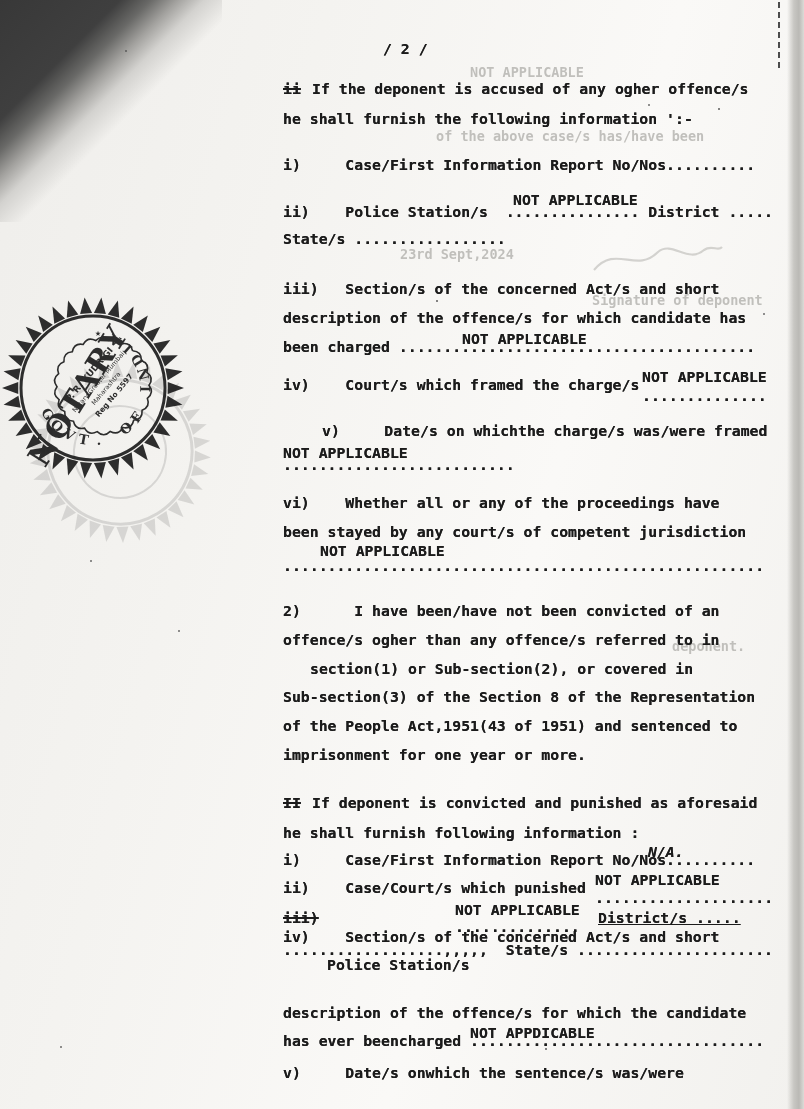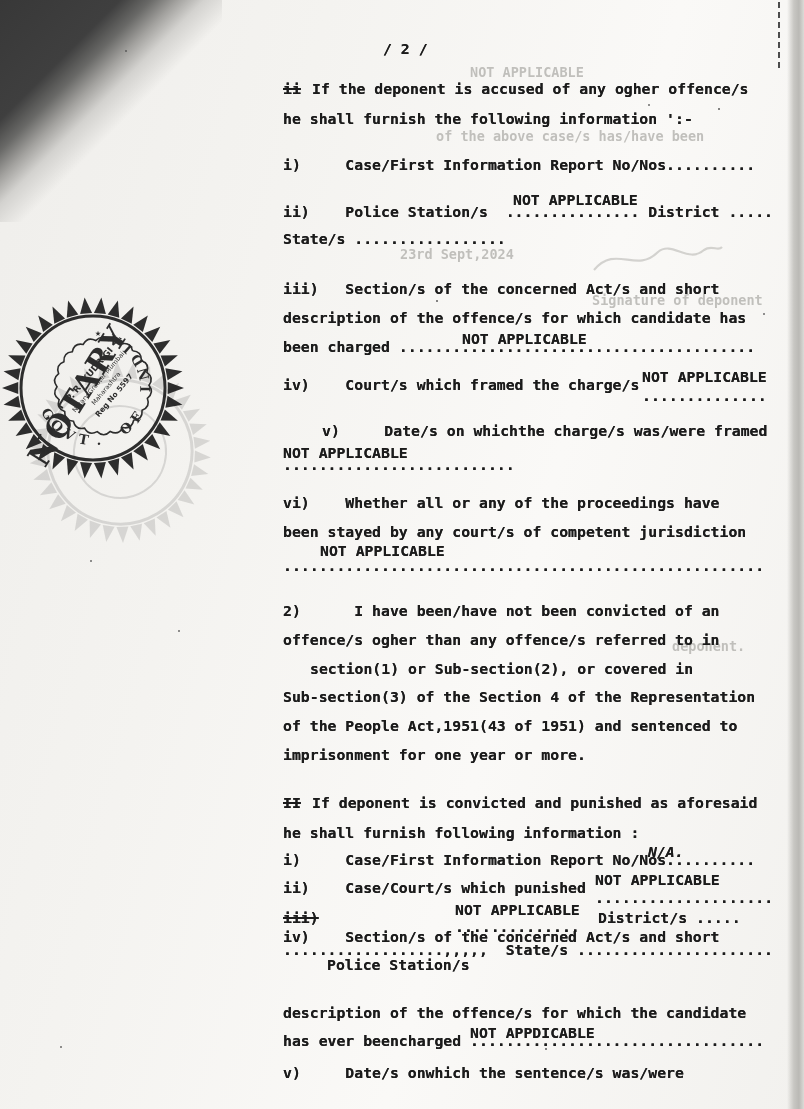--- a/index.html
+++ b/index.html
@@ -189,7 +189,7 @@
       <div class="tw" style="left: 283px; top: 602px;">2)      I have been/have not been convicted of an</div>
       <div class="tw" style="left: 283px; top: 631px;">offence/s ogher than any offence/s referred to in</div>
       <div class="tw" style="left: 290px; top: 660px; margin-left: 20px;">section(1) or Sub-section(2), or covered in</div>
-      <div class="tw" style="left: 283px; top: 688px;">Sub-section(3) of the Section 4 of the Representation</div>
+      <div class="tw" style="left: 283px; top: 688px;">Sub-section(3) of the Section 8 of the Representation</div>
       <div class="tw" style="left: 283px; top: 717px;">of the People Act,1951(43 of 1951) and sentenced to</div>
       <div class="tw" style="left: 283px; top: 746px;">imprisonment for one year or more.</div>
       <div class="tw strike" style="left: 283px; top: 794px;">II</div>

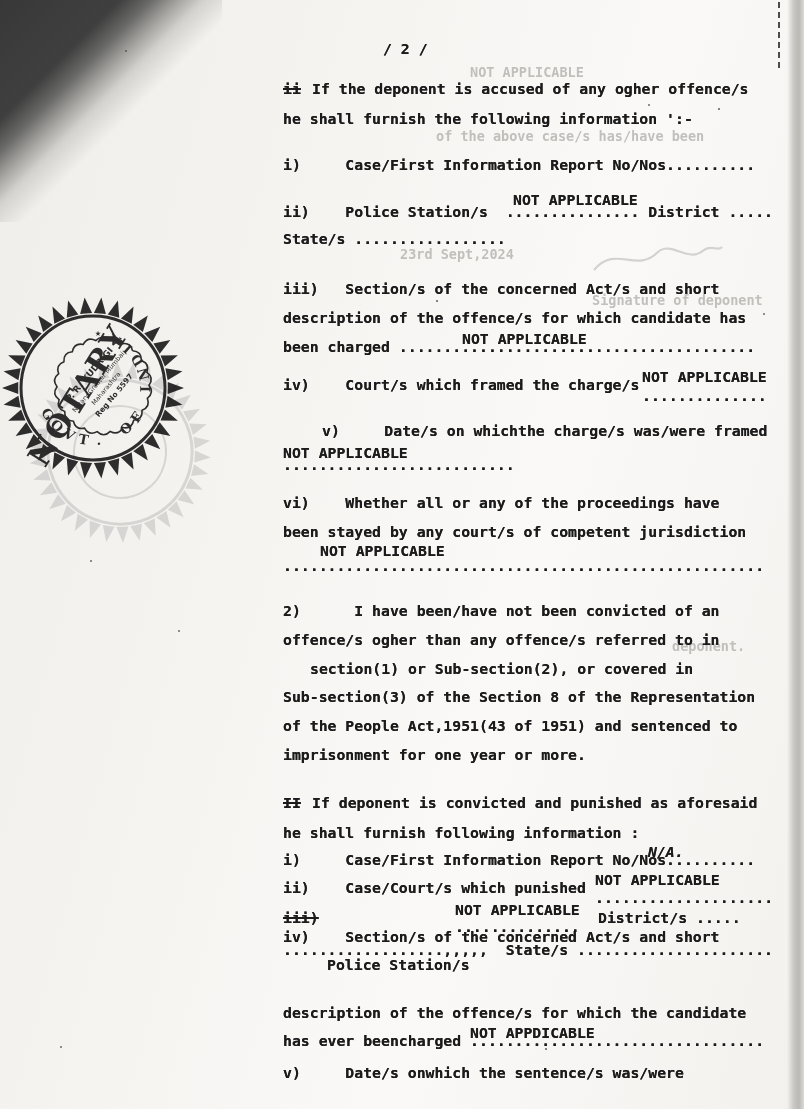--- a/index.html
+++ b/index.html
@@ -204,7 +204,7 @@
       <div class="tw" style="left: 327px; top: 909px; margin-top: 47px;">Police Station/s</div>
       <div class="tw" style="left: 455px; top: 901px;">NOT APPLICABLE</div>
       <div class="tw" style="left: 455px; top: 918px;">..............</div>
-      <div class="tw" style="left: 598px; top: 909px;">District/s .....</div>
+      <div class="tw" style="left: 598px; top: 909px; text-decoration: underline;">District/s .....</div>
       <div class="tw" style="left: 283px; top: 941px; text-align: center;">..................,,,,,  State/s ......................</div>
       <div class="tw" style="left: 283px; top: 928px;">iv)    Section/s of the concerned Act/s and short</div>
       <div class="tw" style="left: 283px; top: 1004px;">description of the offence/s for which the candidate</div>

